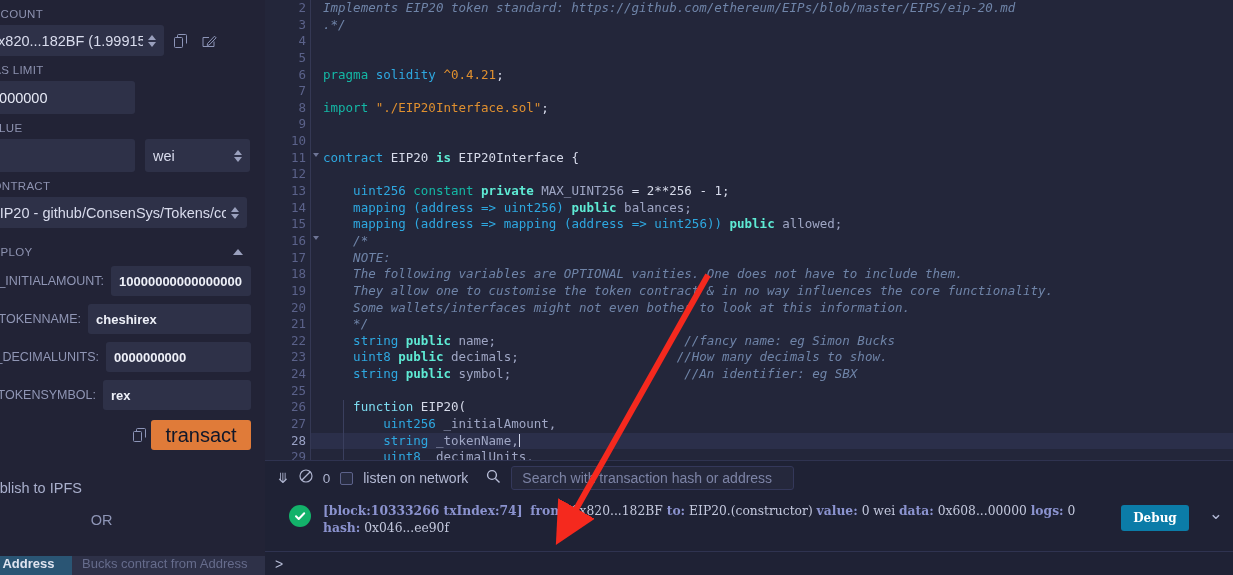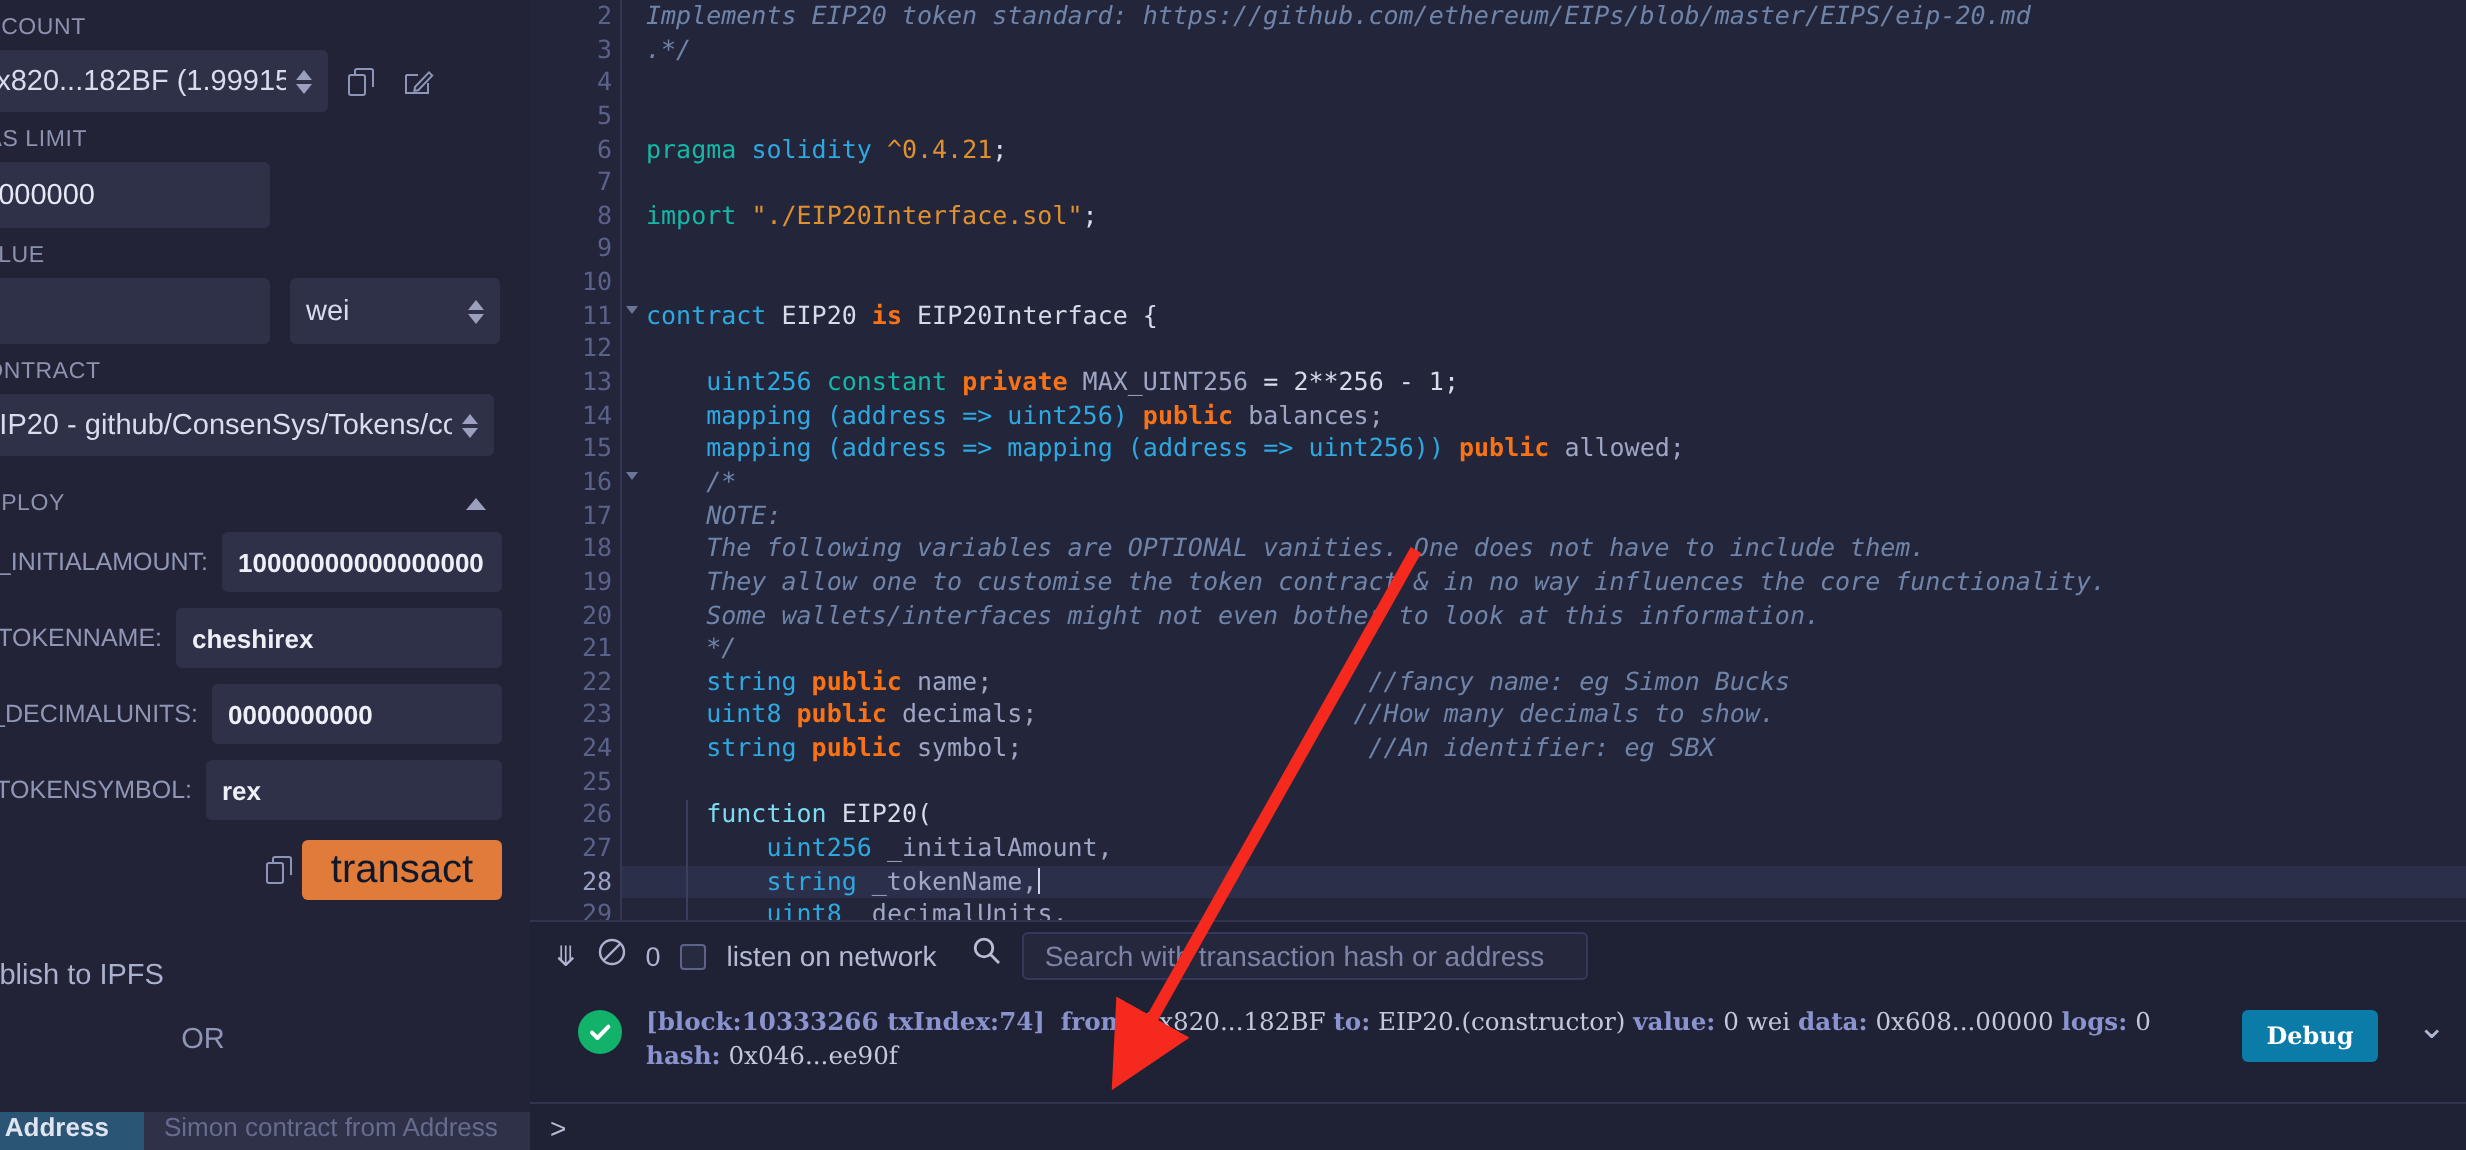--- a/index.html
+++ b/index.html
@@ -227,7 +227,7 @@
   
   .cmt { color: #6f84a8; font-style: italic; }
   .kw  { color: #14b8a6; }
-  .kw2 { color: #f97316; font-weight: bold; }
+  .kw2 { color: #5eead4; font-weight: bold; }
   .typ { color: #2ea8e0; }
   .num { color: #e0902f; }
   .str { color: #e0902f; }

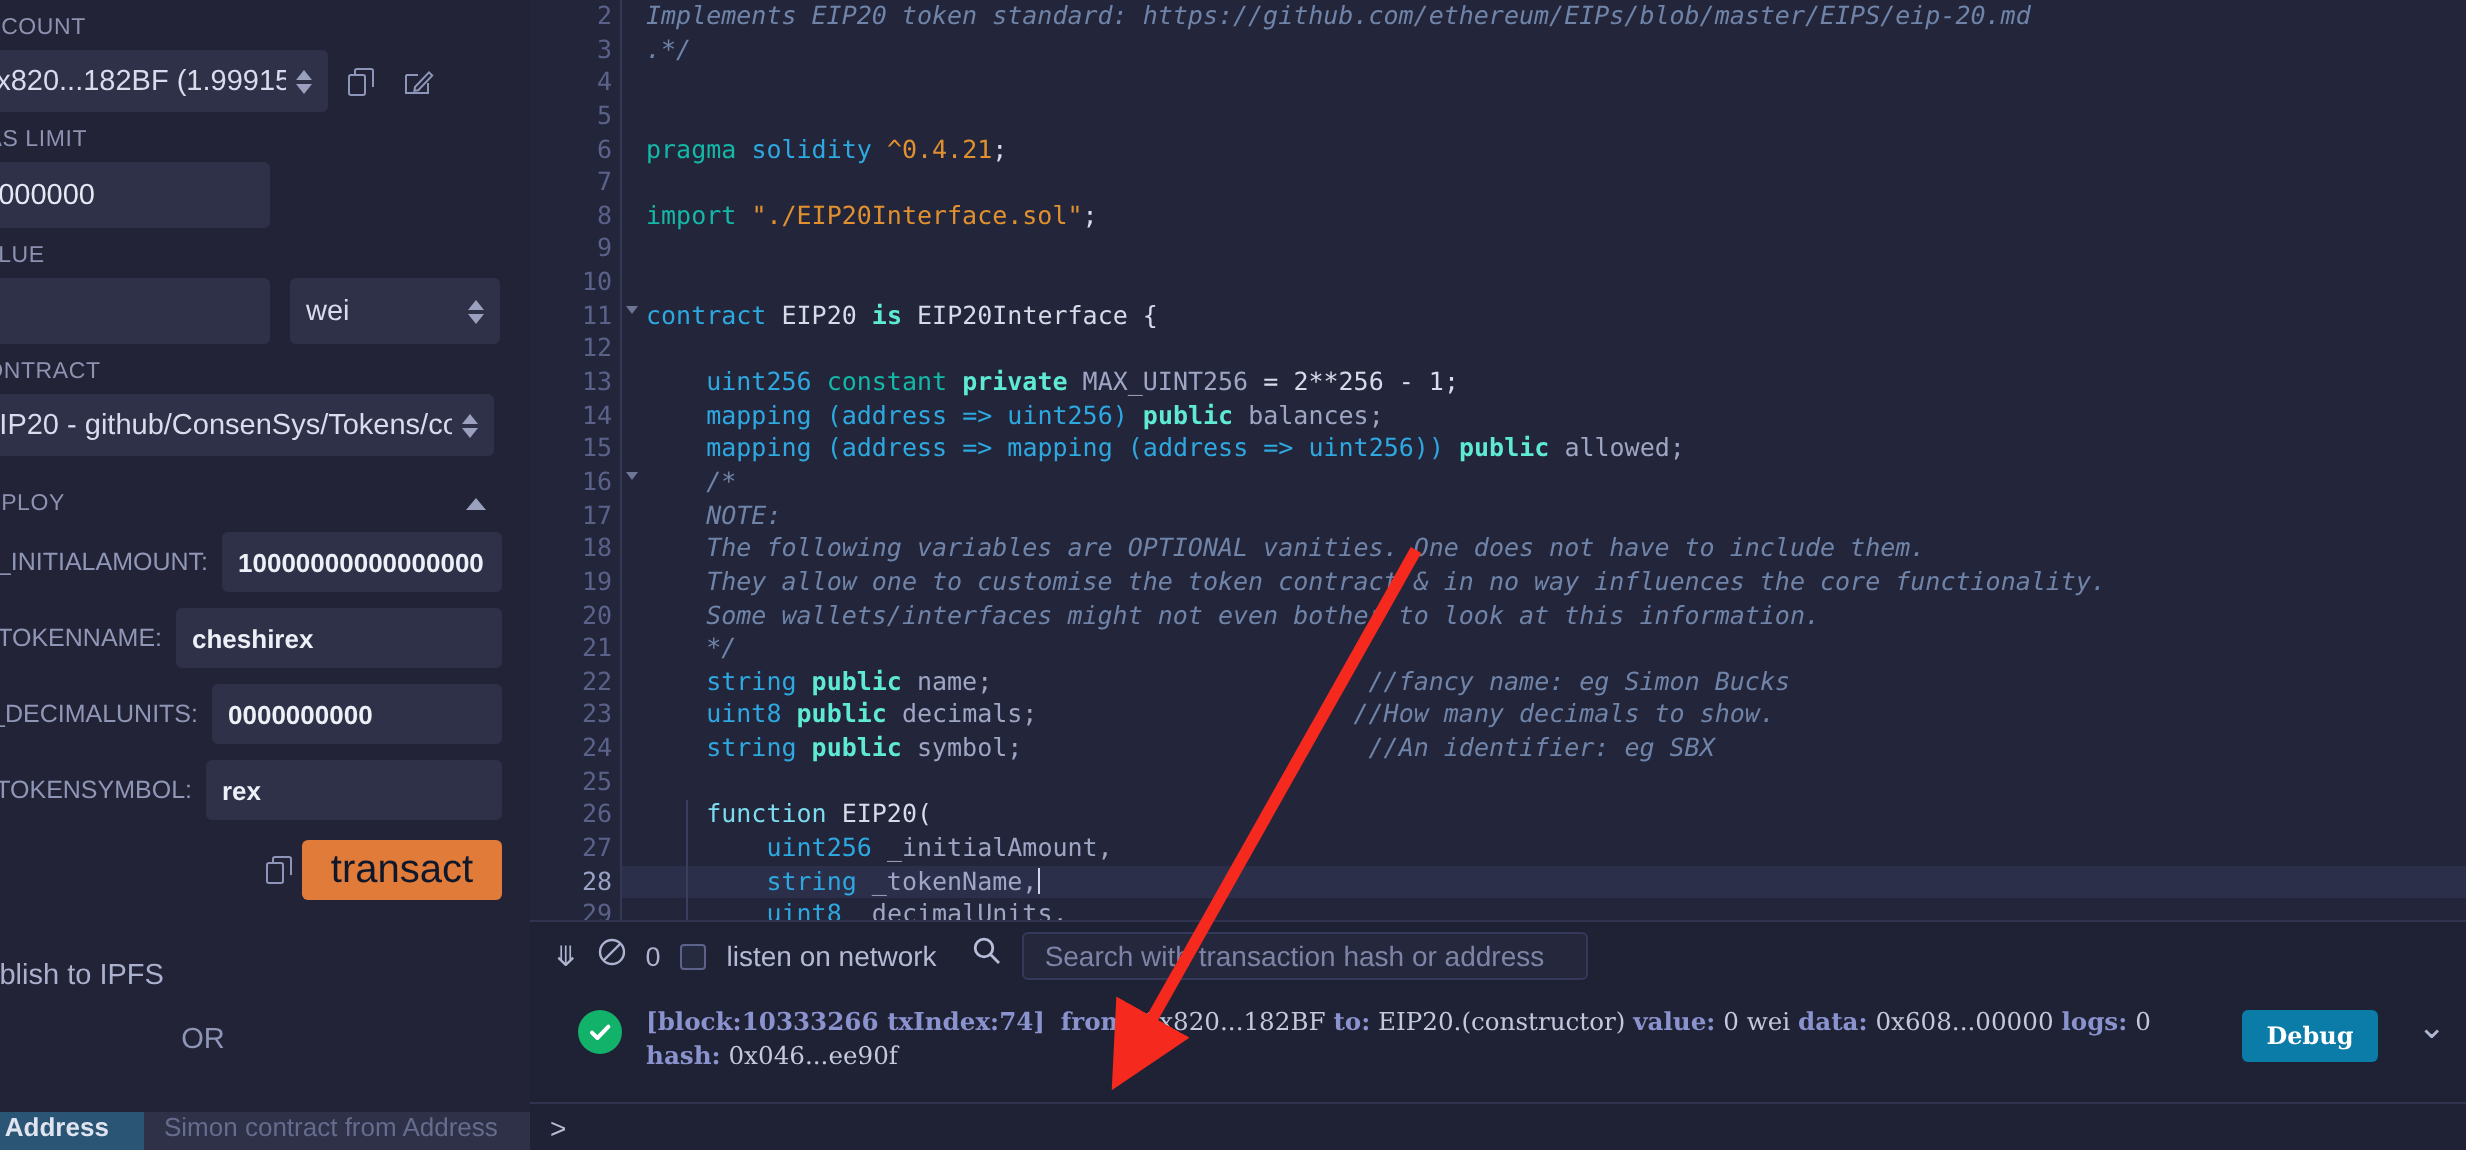--- a/index.html
+++ b/index.html
@@ -426,7 +426,7 @@
 
     <div class="bottom-bar">
       <div class="at-addr-btn">At Address</div>
-      <div class="at-addr-inp">Simon contract from Address</div>
+      <div class="at-addr-inp">Bucks contract from Address</div>
     </div>
   </div>
 

